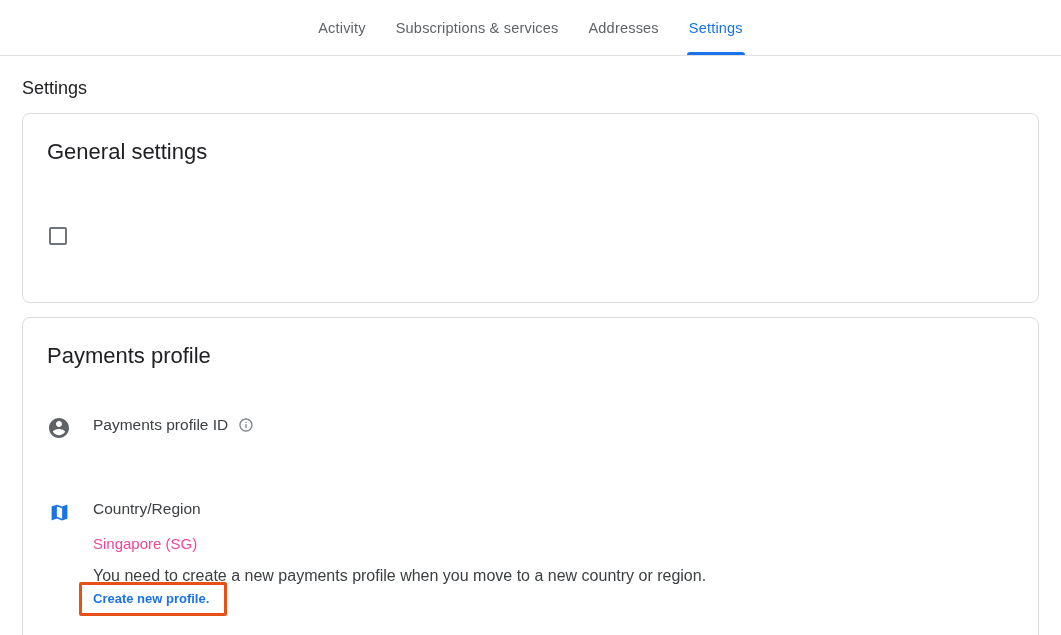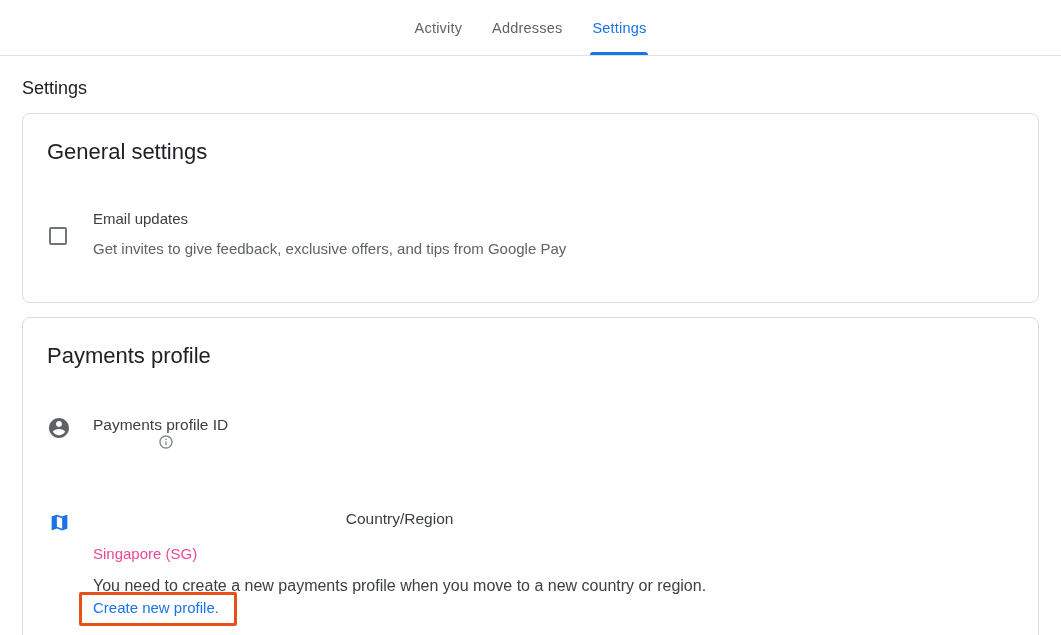--- a/index.html
+++ b/index.html
@@ -150,6 +150,7 @@
 
 <nav class="tabbar">
   <div class="tab">Activity</div>
+  <div class="tab">Subscriptions &amp; services</div>
   <div class="tab">Addresses</div>
   <div class="tab active">Settings</div>
 </nav>

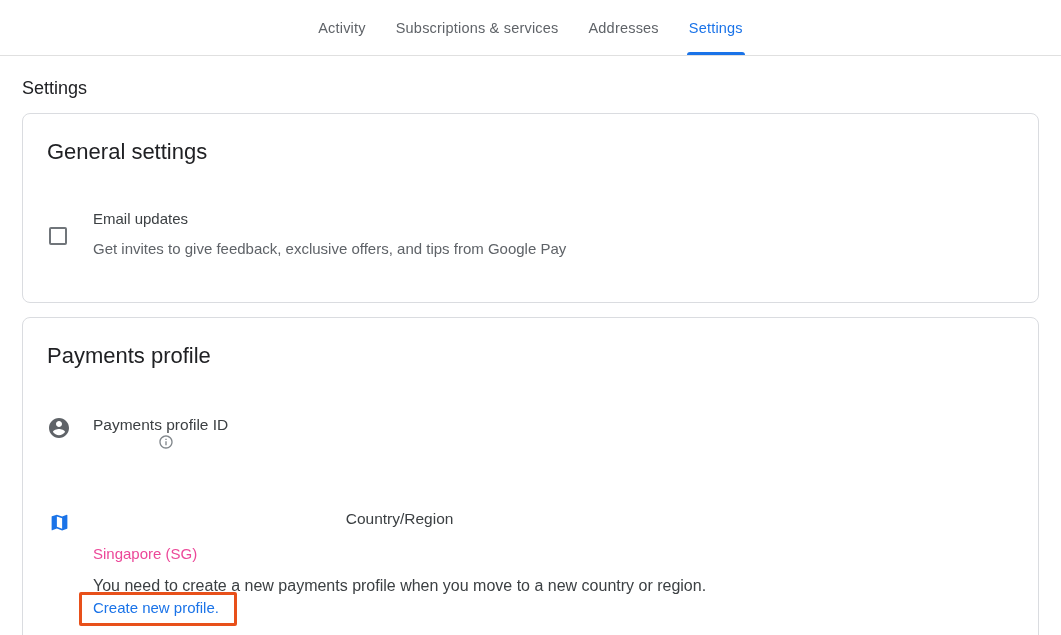--- a/index.html
+++ b/index.html
@@ -163,10 +163,6 @@
 
     <div class="setting-row">
       <div class="checkbox" role="checkbox" aria-checked="false"></div>
-      <div class="setting-text">
-        <div class="setting-label">Email updates</div>
-        <div class="setting-desc">Get invites to give feedback, exclusive offers, and tips from Google Pay</div>
-      </div>
     </div>
   </section>
 

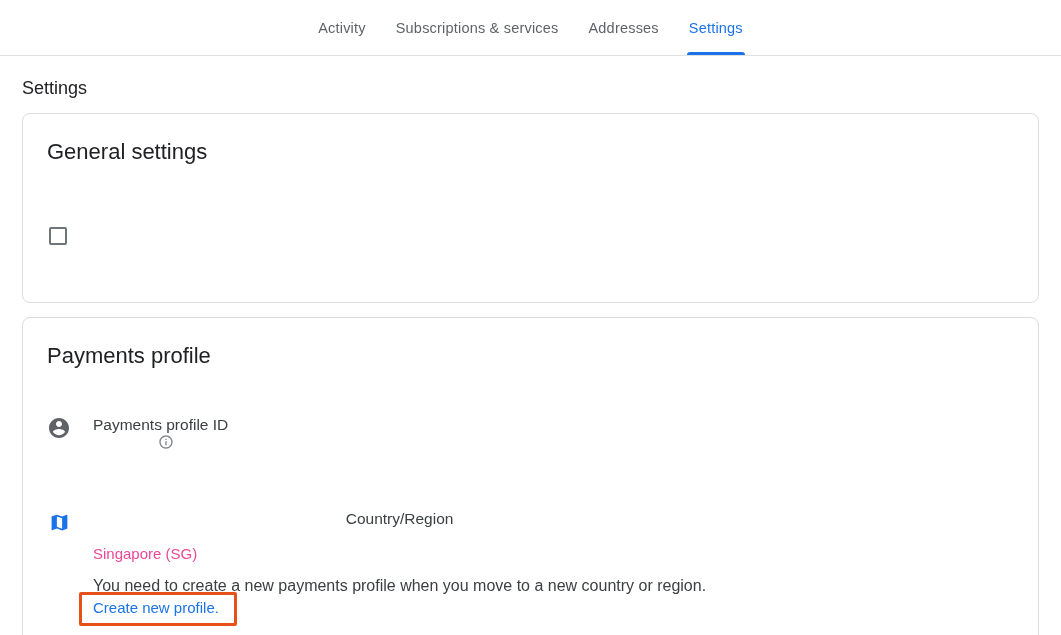--- a/index.html
+++ b/index.html
@@ -109,7 +109,6 @@
     color: #3c4043;
     display: flex;
     align-items: center;
-    flex-direction: column;
   }
   .info-btn {
     display: inline-flex;

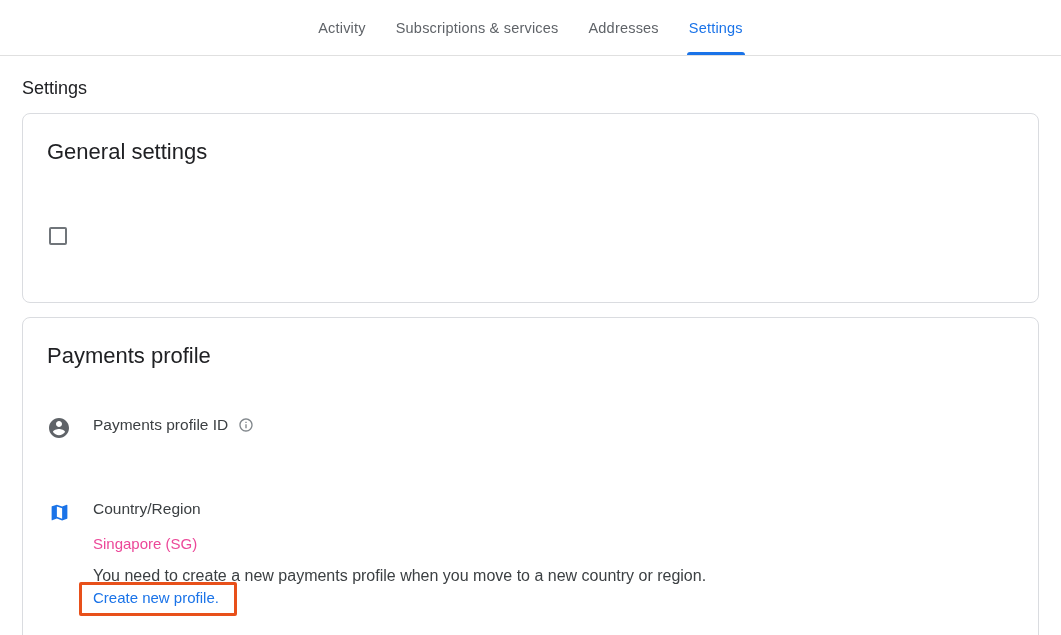--- a/index.html
+++ b/index.html
@@ -137,8 +137,8 @@
     background: transparent;
   }
   .create-link {
-    font-size: 15px;
-    font-weight: 400;
+    font-size: 13px;
+    font-weight: 700;
     color: #1a73e8;
     text-decoration: none;
     cursor: pointer;

